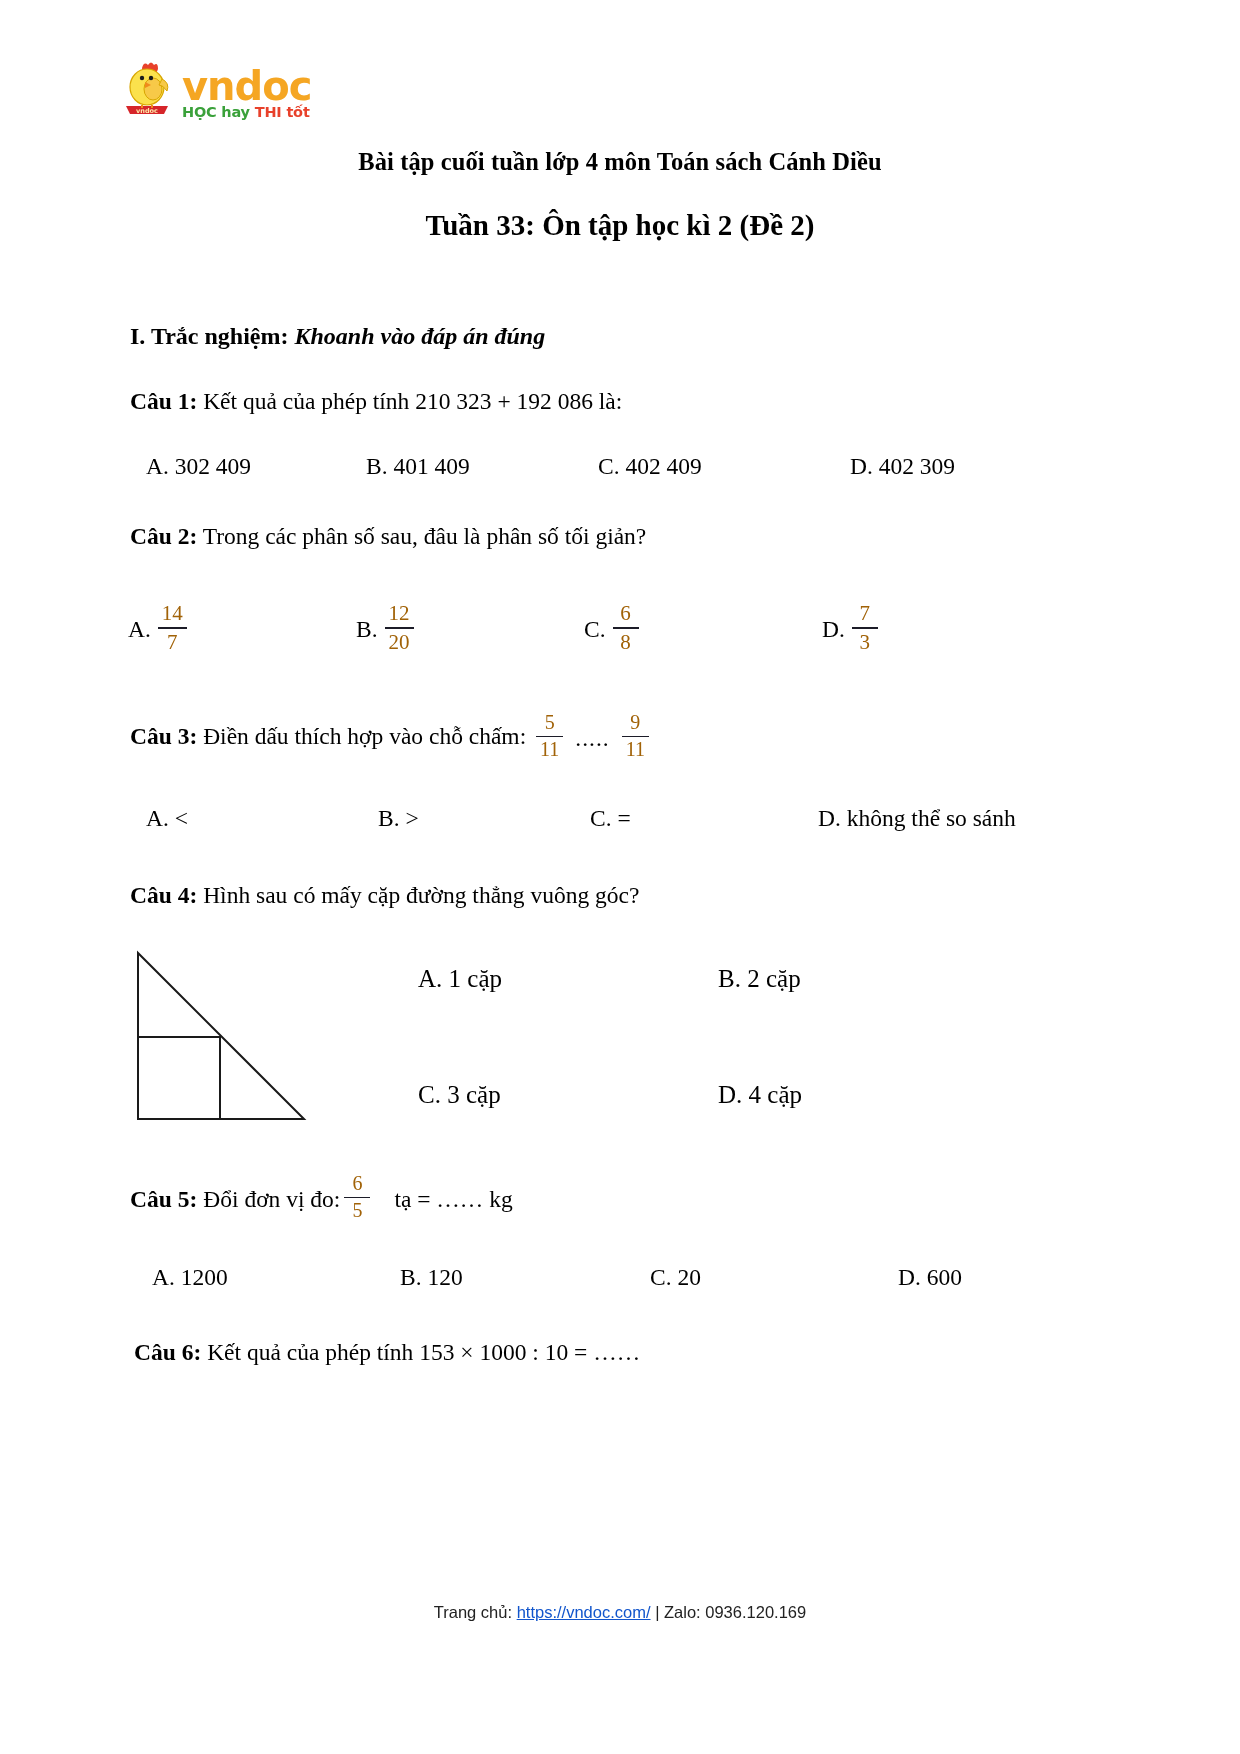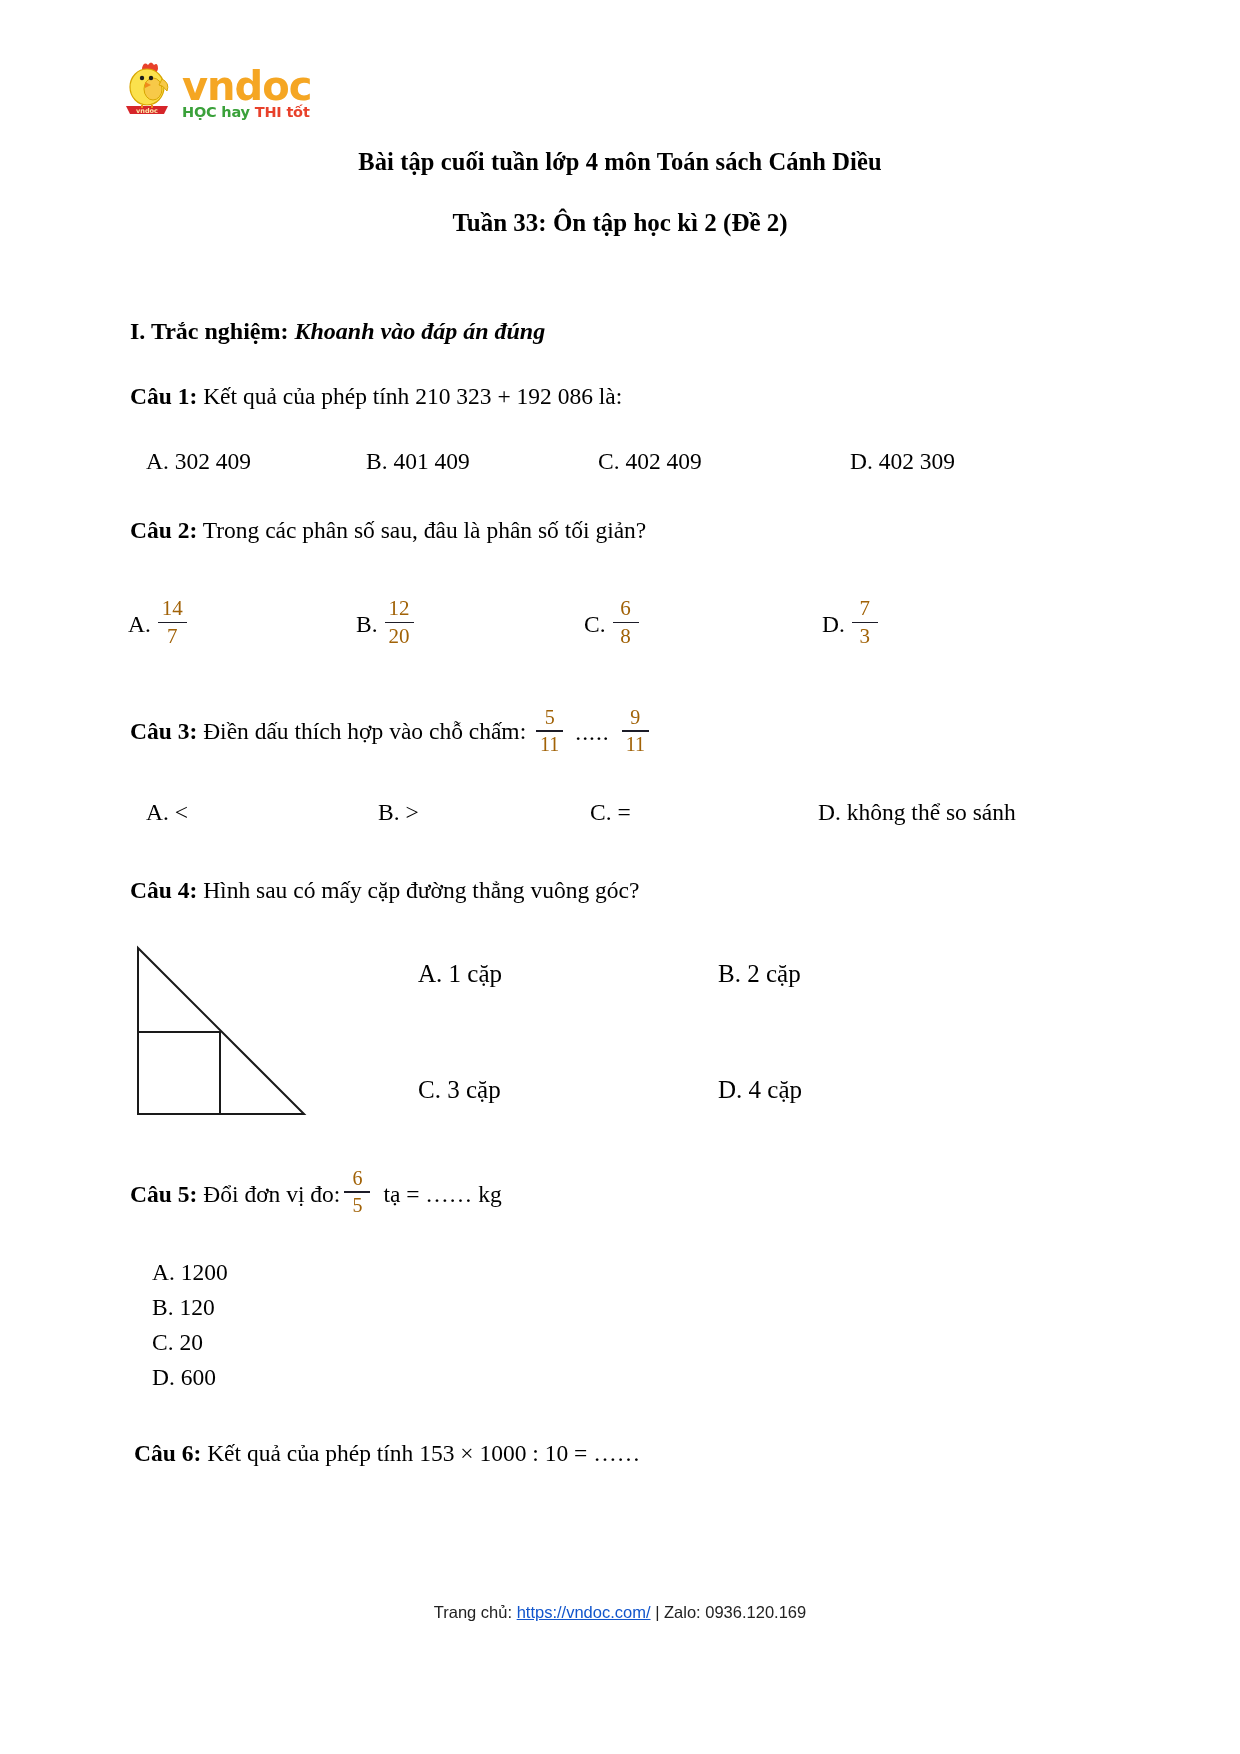--- a/index.html
+++ b/index.html
@@ -62,7 +62,7 @@
   .doc-subtitle {
     text-align: center;
     font-weight: bold;
-    font-size: 25px;
+    font-size: 29px;
     line-height: 1.35;
     margin: 28px 0 0 0;
   }

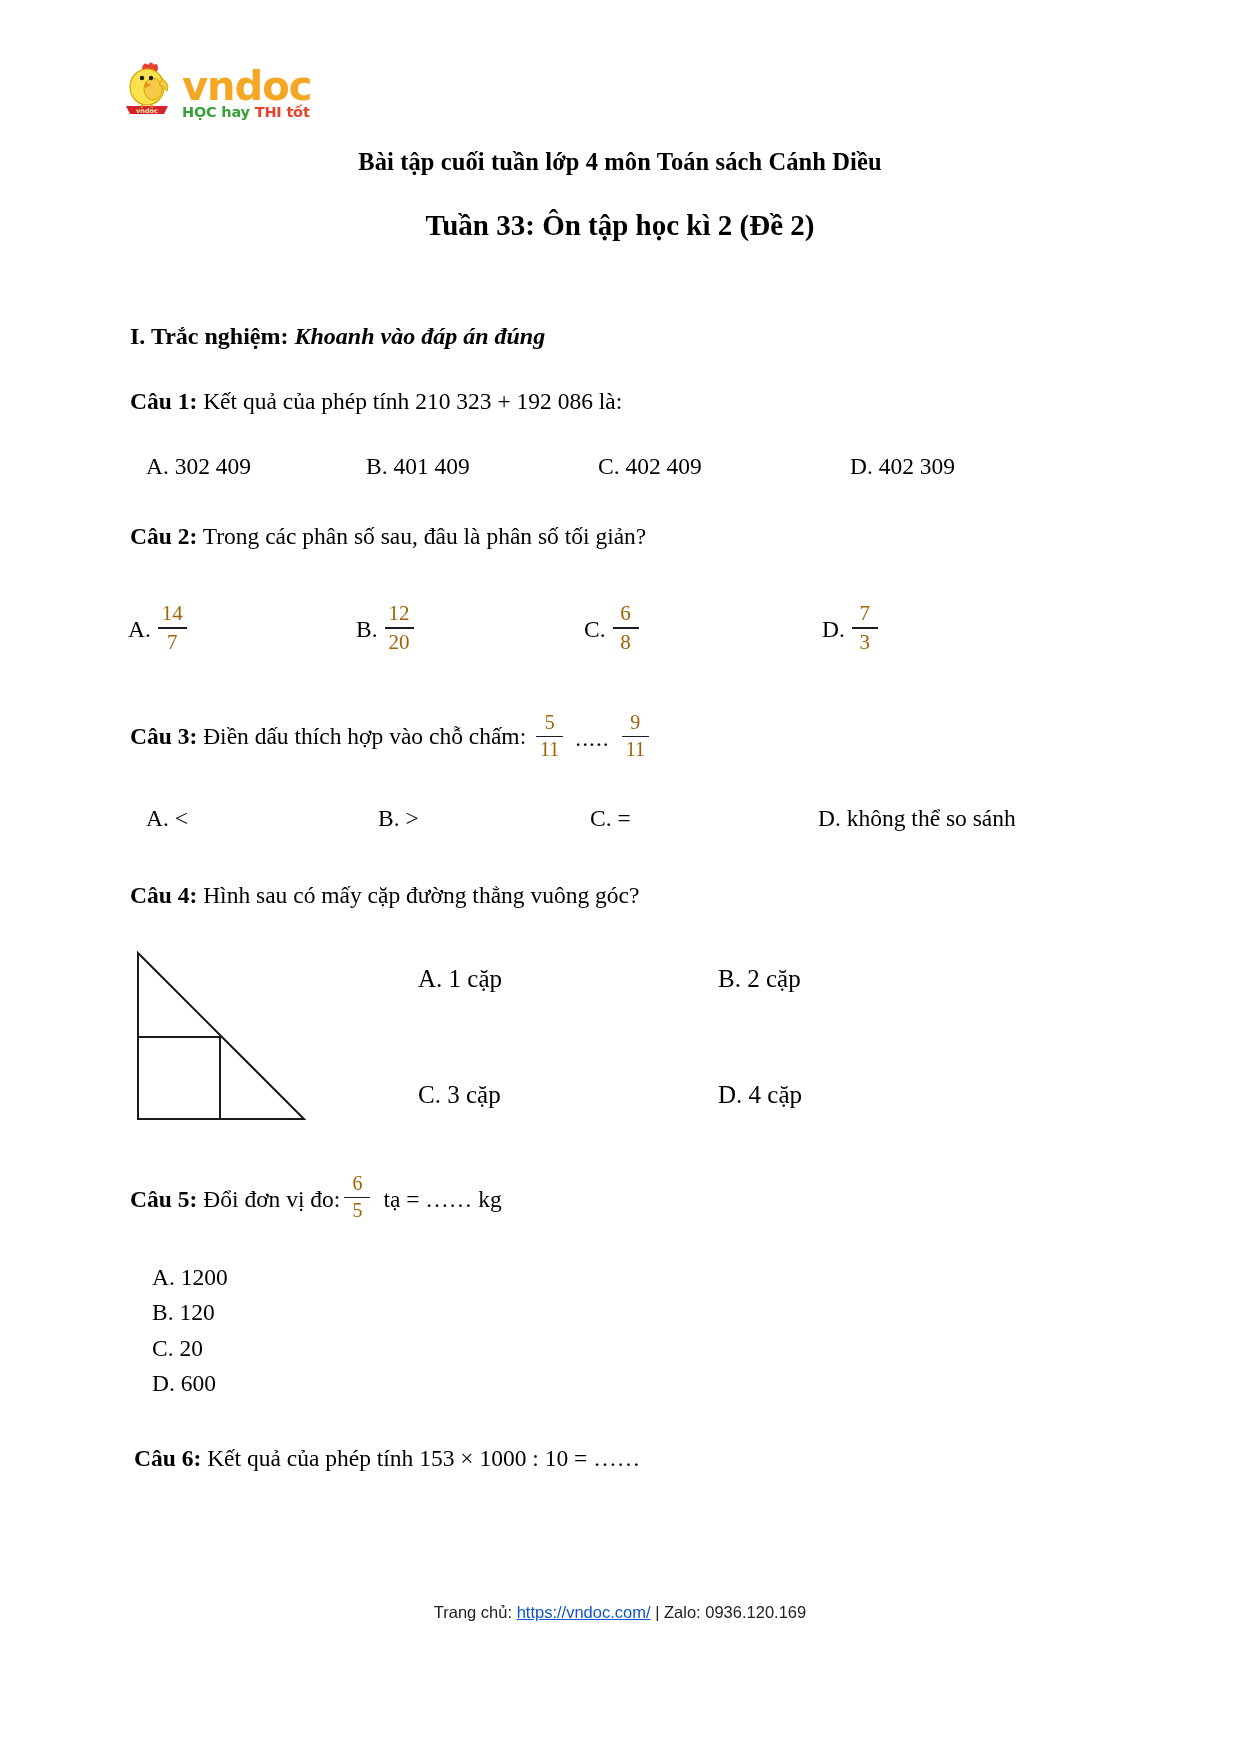--- a/index.html
+++ b/index.html
@@ -333,7 +333,7 @@
       <span class="bar"></span>
       <span class="den">5</span>
     </span>
-    <span style="margin-left:9px">tạ = …… kg</span>
+    <span style="margin-left:20px">tạ = …… kg</span>
   </div>
   <div class="opts o5" style="margin-top:36px">
     <div><span>A.</span> <span>1200</span></div>

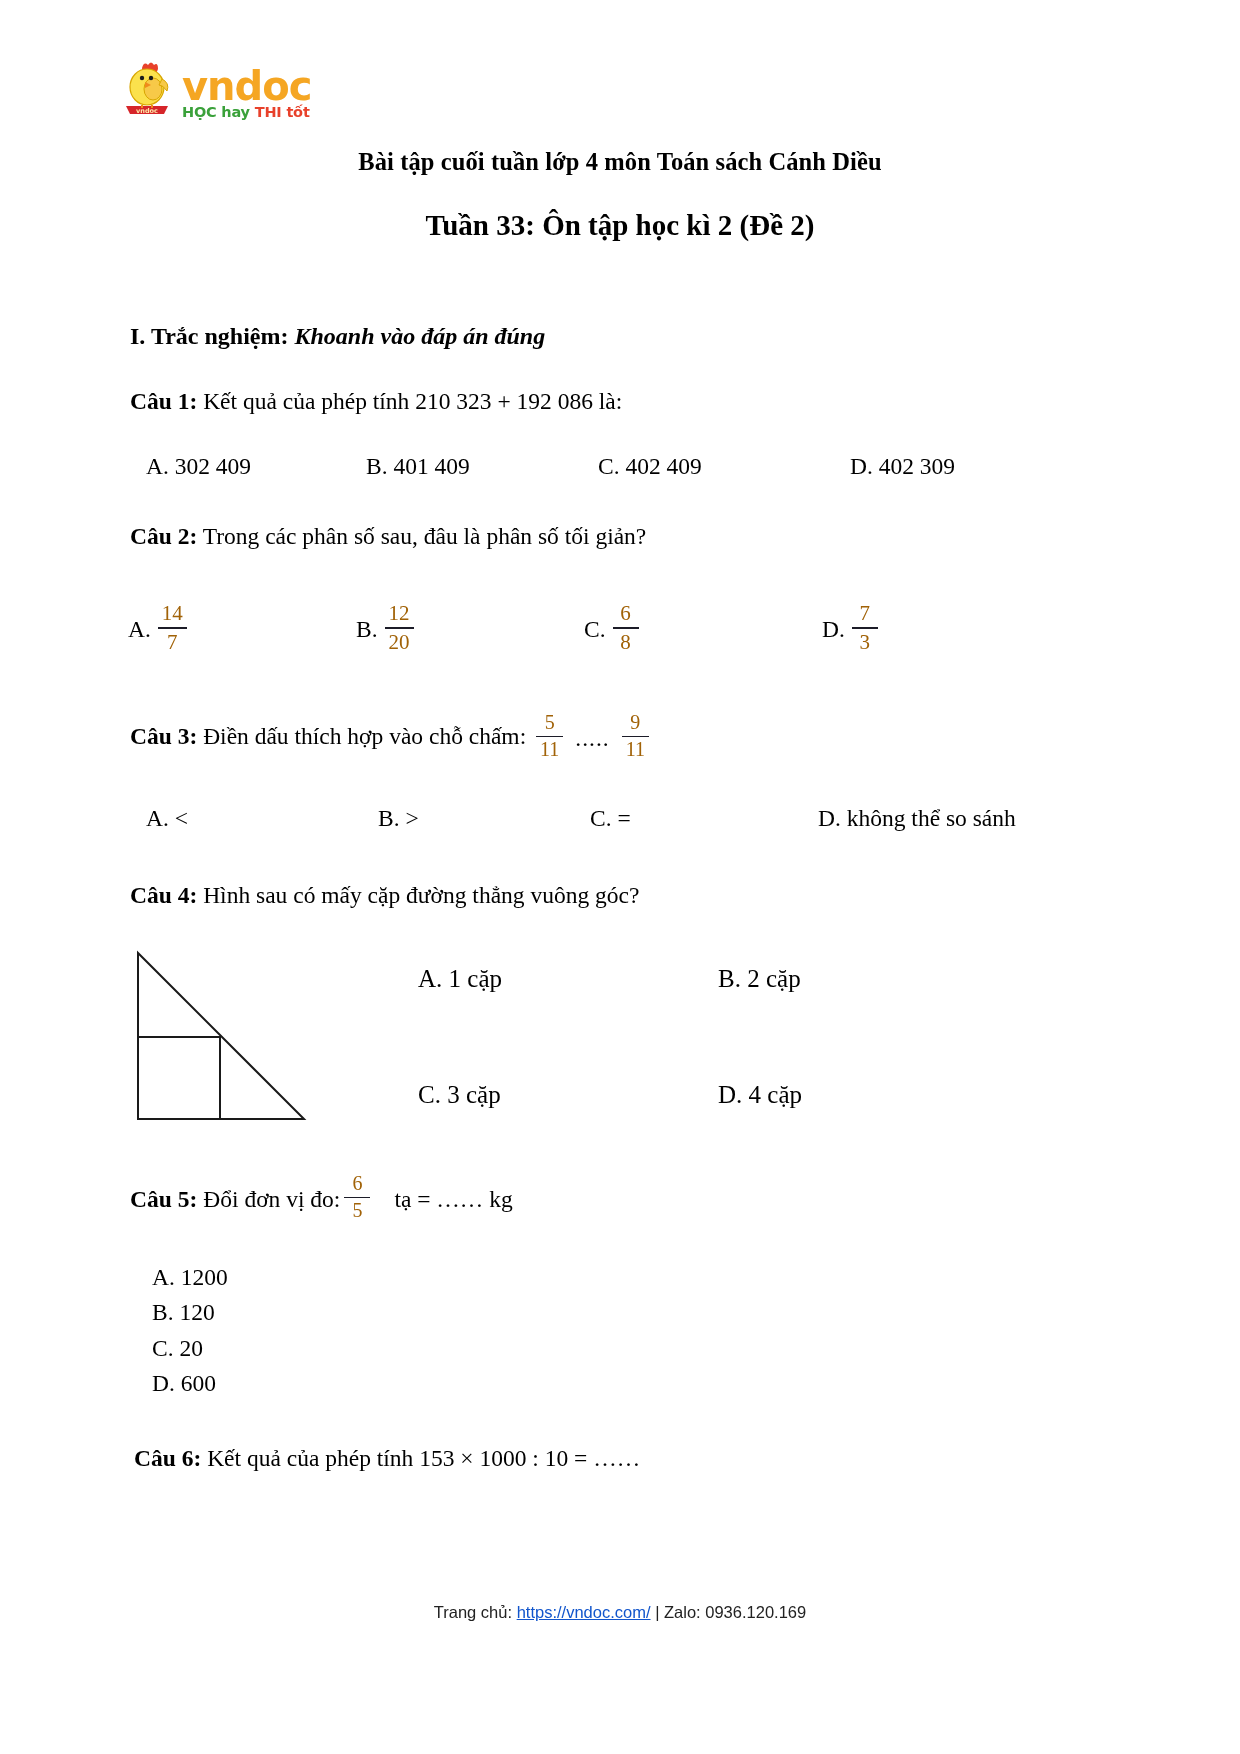--- a/index.html
+++ b/index.html
@@ -98,7 +98,7 @@
   .opts.o3 > div:nth-child(2) { width: 192px; }
   .opts.o3 > div:nth-child(3) { width: 208px; }
 
-  .opts.o5 { margin-left: 14px; flex-direction: column; }
+  .opts.o5 { margin-left: 14px; }
   .opts.o5 > div:nth-child(1) { width: 228px; }
   .opts.o5 > div:nth-child(2) { width: 230px; }
   .opts.o5 > div:nth-child(3) { width: 228px; }

